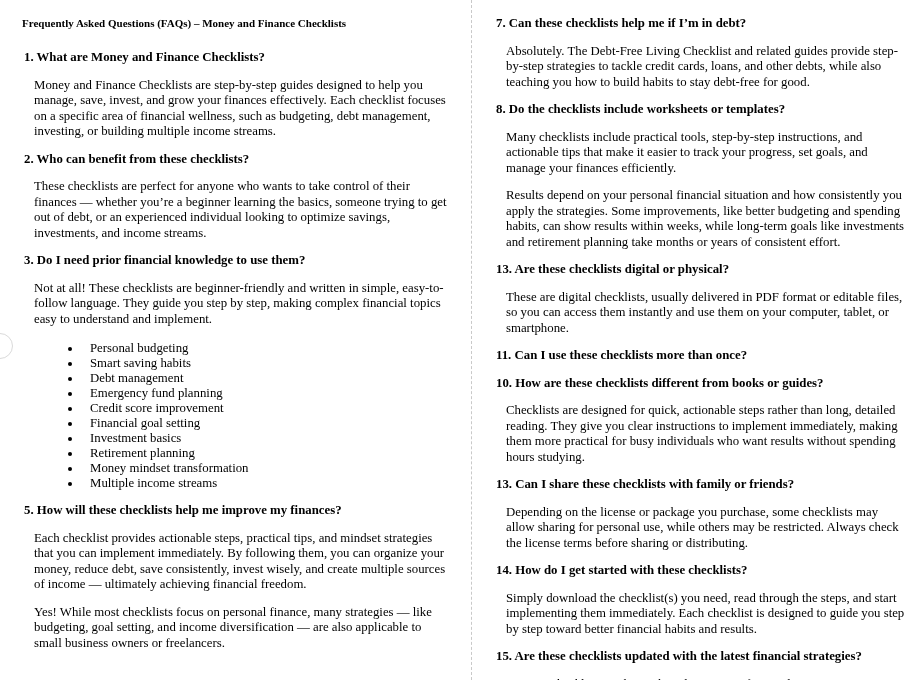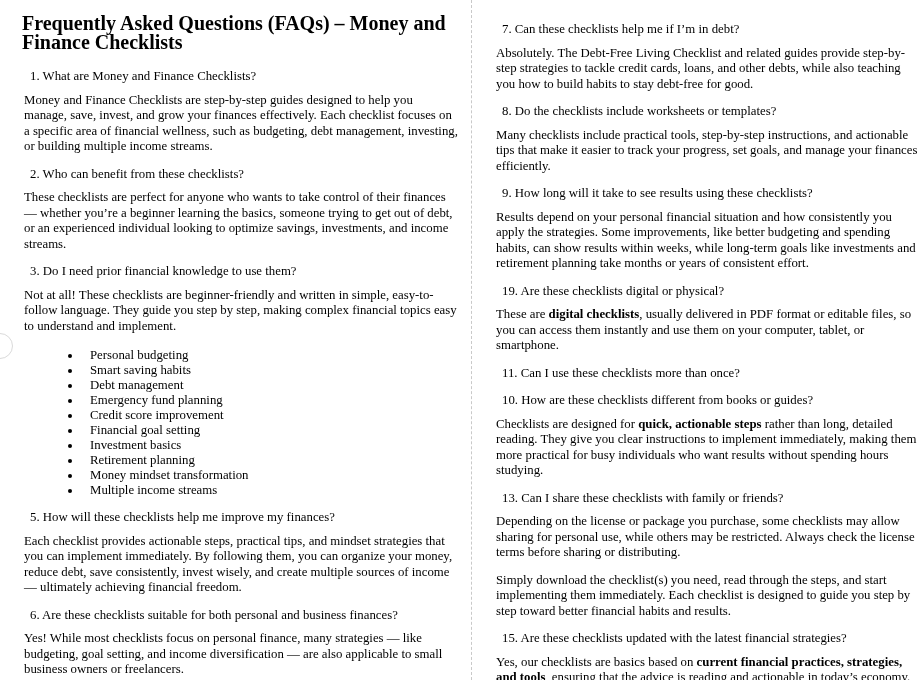--- a/index.html
+++ b/index.html
@@ -21,7 +21,7 @@
   .col-left  { left: 22px;  width: 438px; }
   .col-right { left: 494px; width: 426px; }
   .doc-title {
-    font-size: 20px;
+    font-size: 11px;
     font-weight: bold;
     margin: 0 0 17px 0;
     line-height: 19px;

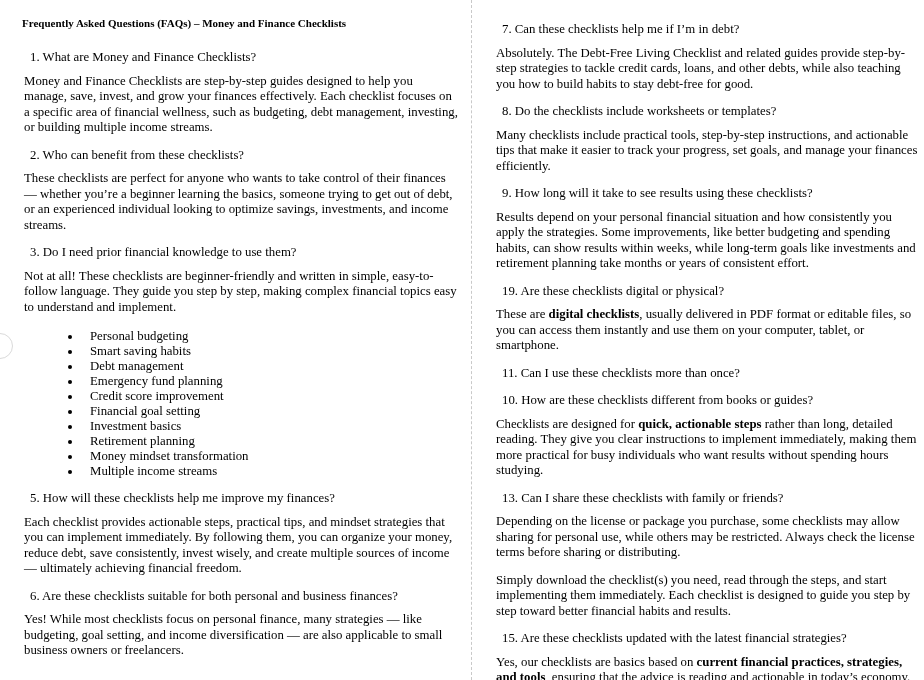--- a/index.html
+++ b/index.html
@@ -29,8 +29,8 @@
   .faq-item { margin: 0 0 12px 0; }
   .faq-item .q {
     font-size: 12.8px;
-    font-weight: normal;
-    margin: 8px;
+    font-weight: bold;
+    margin: 2px;
     line-height: 15.5px;
   }
   .faq-item .a {

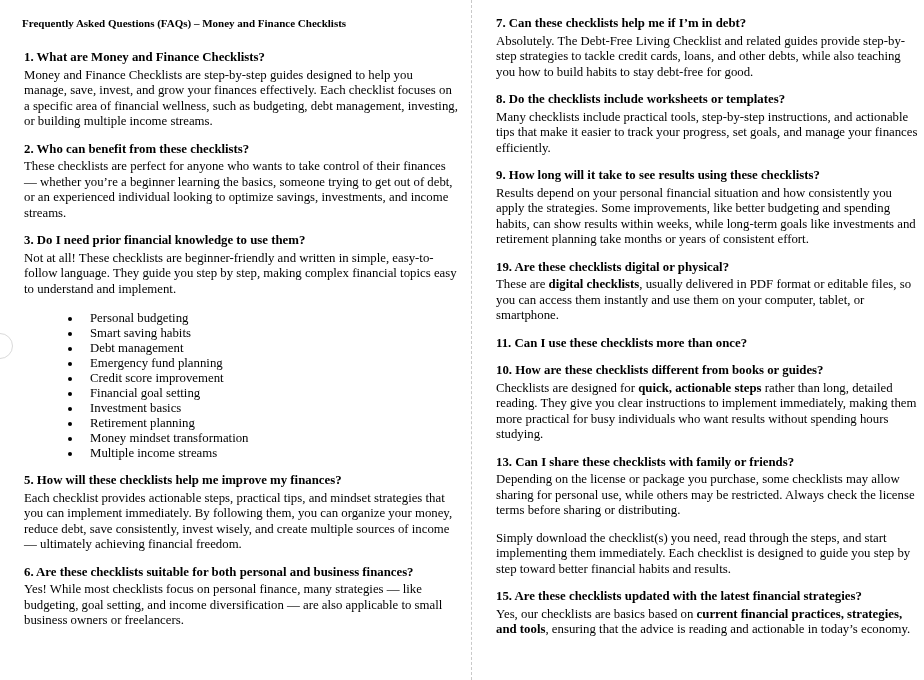--- a/index.html
+++ b/index.html
@@ -34,7 +34,7 @@
     line-height: 15.5px;
   }
   .faq-item .a {
-    margin: 2px;
+    margin: 12px;
   }
   .faq-item .b { font-weight: bold; }
   ul.topics {

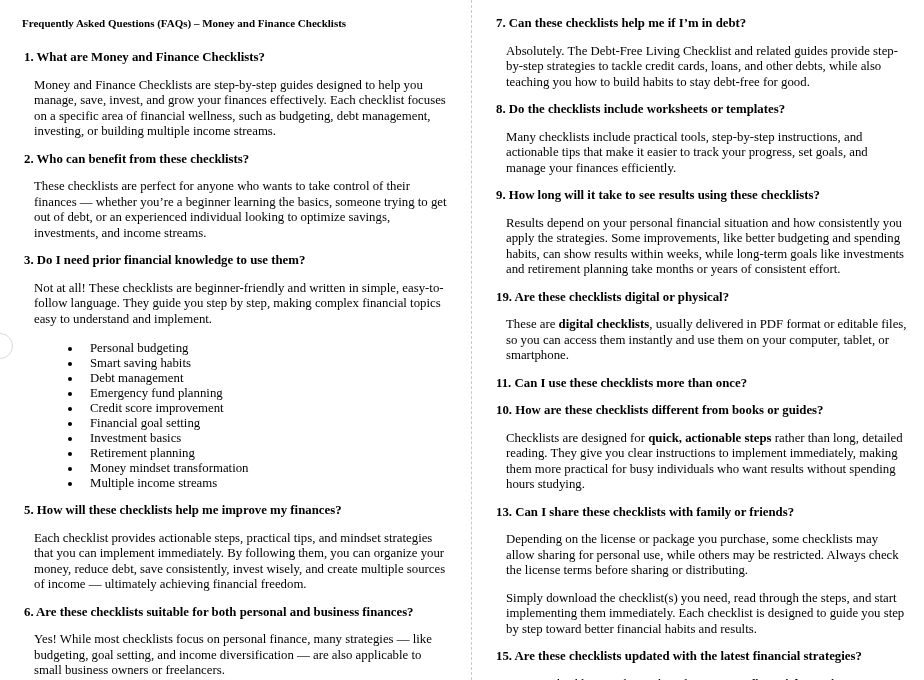--- a/index.html
+++ b/index.html
@@ -124,7 +124,6 @@
           <p class="a"><span>Many checklists include practical tools, step-by-step instructions, and actionable tips that make it easier to track your progress, set goals, and manage your finances efficiently.</span></p>
         </section>
         <section class="faq-item">
-          <h2 class="q">9. How long will it take to see results using these checklists?</h2>
           <p class="a"><span>Results depend on your personal financial situation and how consistently you apply the strategies. Some improvements, like better budgeting and spending habits, can show results within weeks, while long-term goals like investments and retirement planning take months or years of consistent effort.</span></p>
         </section>
         <section class="faq-item">

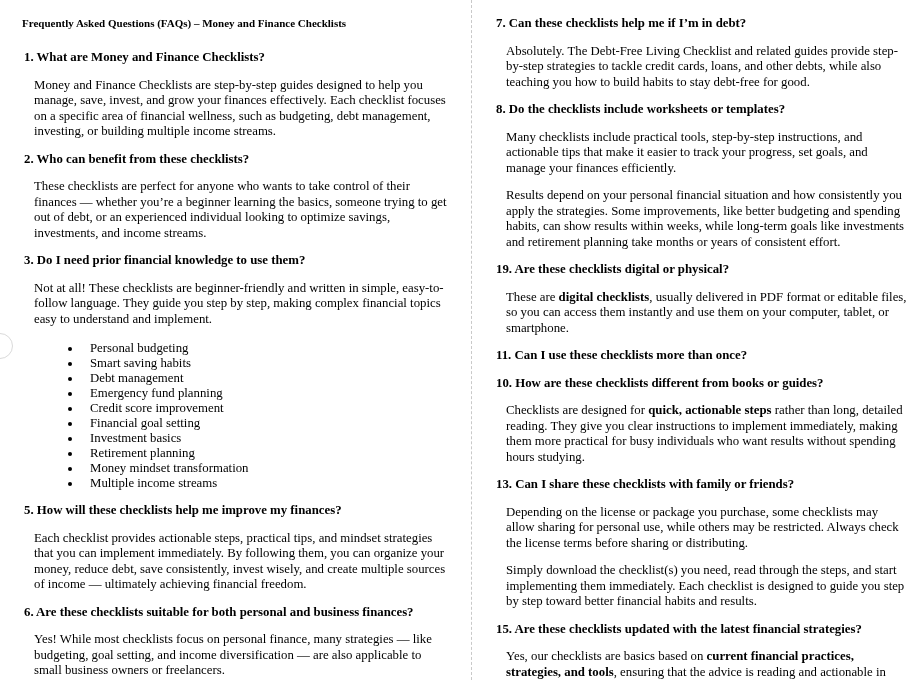--- a/index.html
+++ b/index.html
@@ -127,7 +127,7 @@
           <p class="a"><span>Results depend on your personal financial situation and how consistently you apply the strategies. Some improvements, like better budgeting and spending habits, can show results within weeks, while long-term goals like investments and retirement planning take months or years of consistent effort.</span></p>
         </section>
         <section class="faq-item">
-          <h2 class="q">19. Are these checklists digital or physical?</h2>
+          <h2 class="q">13. Are these checklists digital or physical?</h2>
           <p class="a"><span>These are </span><span class="b">digital checklists</span><span>, usually delivered in PDF format or editable files, so you can access them instantly and use them on your computer, tablet, or smartphone.</span></p>
         </section>
         <section class="faq-item">

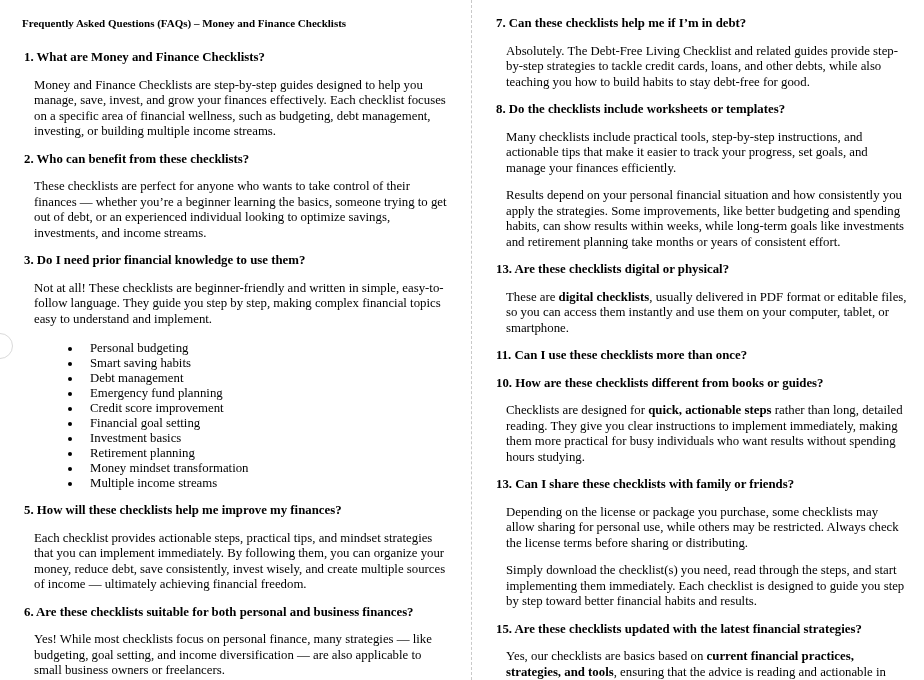--- a/index.html
+++ b/index.html
@@ -36,7 +36,7 @@
   .faq-item .a {
     margin: 12px;
   }
-  .faq-item .b { font-weight: bold; }
+  .faq-item .b { font-weight: normal; }
   ul.topics {
     margin: 14px 0 4px 0;
     padding: 0 0 0 60px;

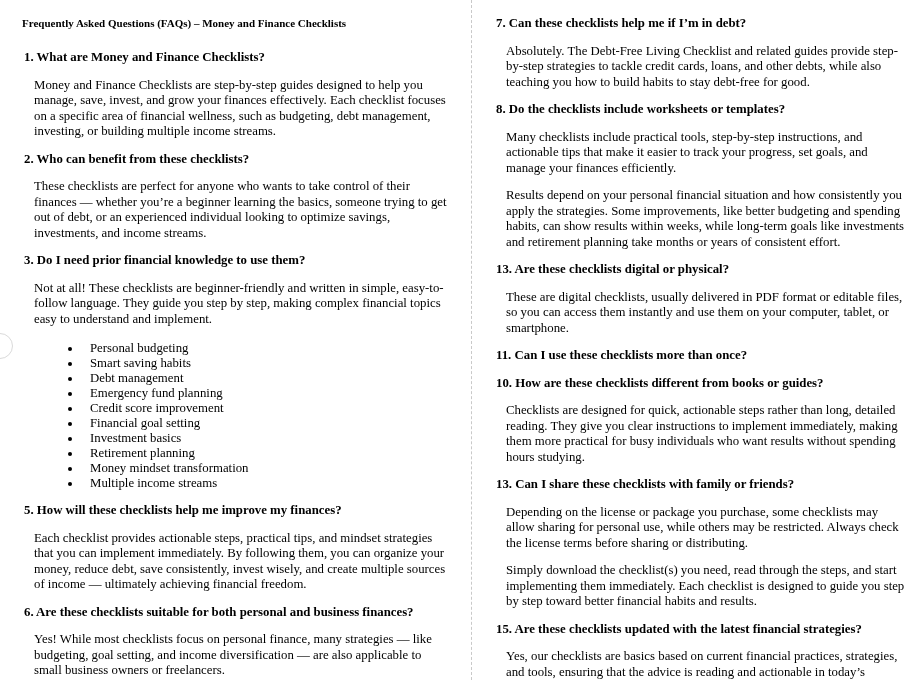--- a/index.html
+++ b/index.html
@@ -142,6 +142,7 @@
           <p class="a"><span>Depending on the license or package you purchase, some checklists may allow sharing for personal use, while others may be restricted. Always check the license terms before sharing or distributing.</span></p>
         </section>
         <section class="faq-item">
+          <h2 class="q">14. How do I get started with these checklists?</h2>
           <p class="a"><span>Simply download the checklist(s) you need, read through the steps, and start implementing them immediately. Each checklist is designed to guide you step by step toward better financial habits and results.</span></p>
         </section>
         <section class="faq-item">

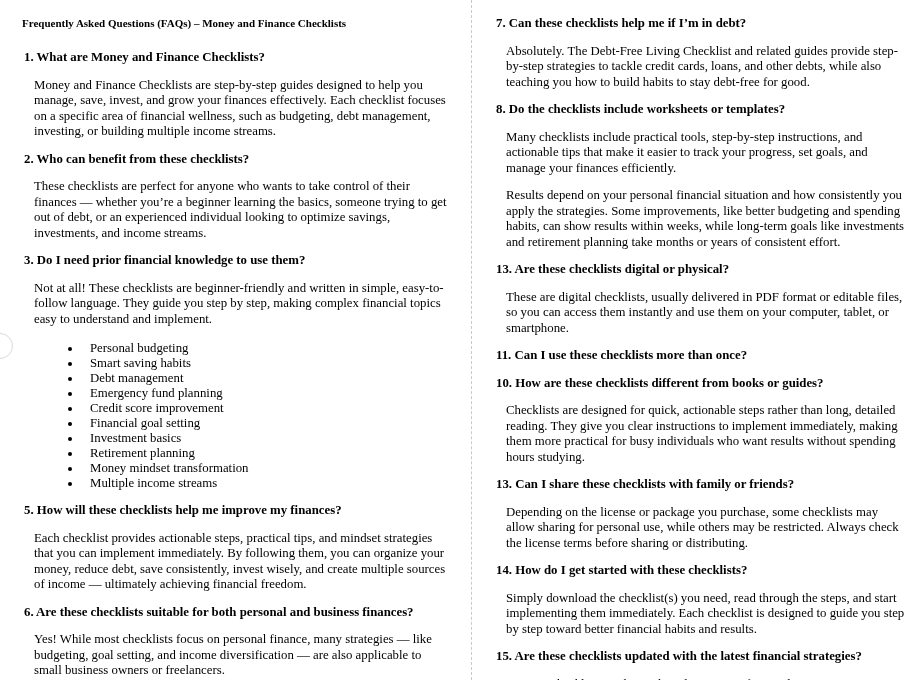--- a/index.html
+++ b/index.html
@@ -107,7 +107,6 @@
           <p class="a"><span>Each checklist provides actionable steps, practical tips, and mindset strategies that you can implement immediately. By following them, you can organize your money, reduce debt, save consistently, invest wisely, and create multiple sources of income — ultimately achieving financial freedom.</span></p>
         </section>
         <section class="faq-item">
-          <h2 class="q">6. Are these checklists suitable for both personal and business finances?</h2>
           <p class="a"><span>Yes! While most checklists focus on personal finance, many strategies — like budgeting, goal setting, and income diversification — are also applicable to small business owners or freelancers.</span></p>
         </section>
       </div>

